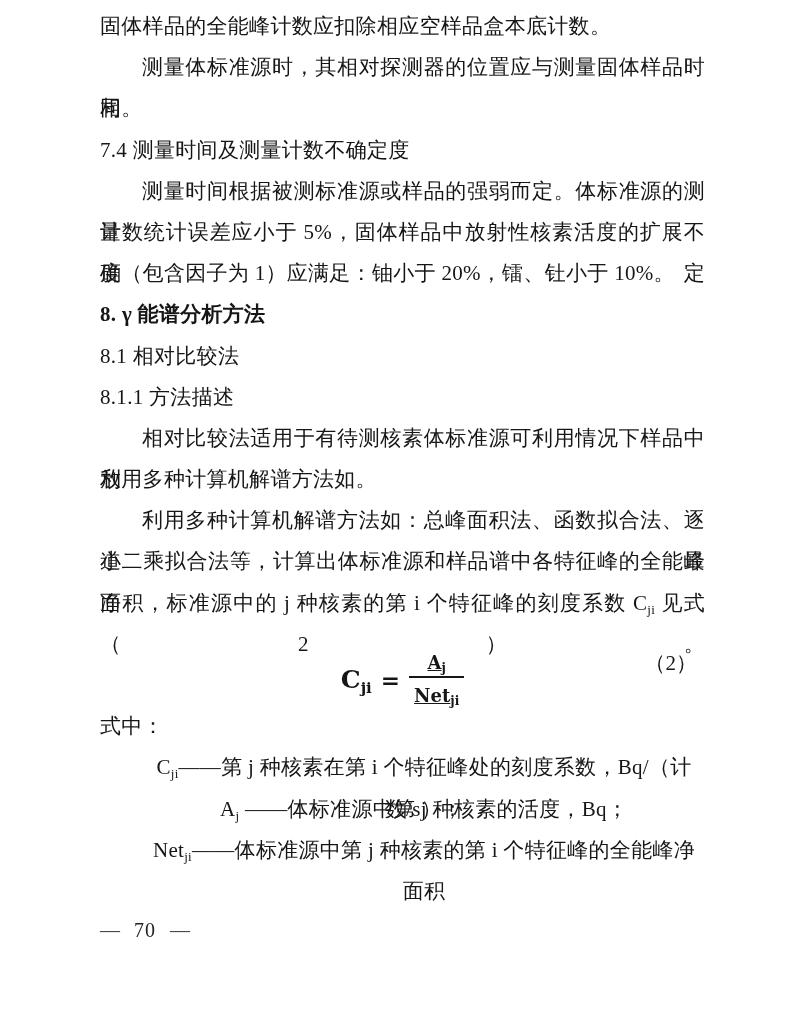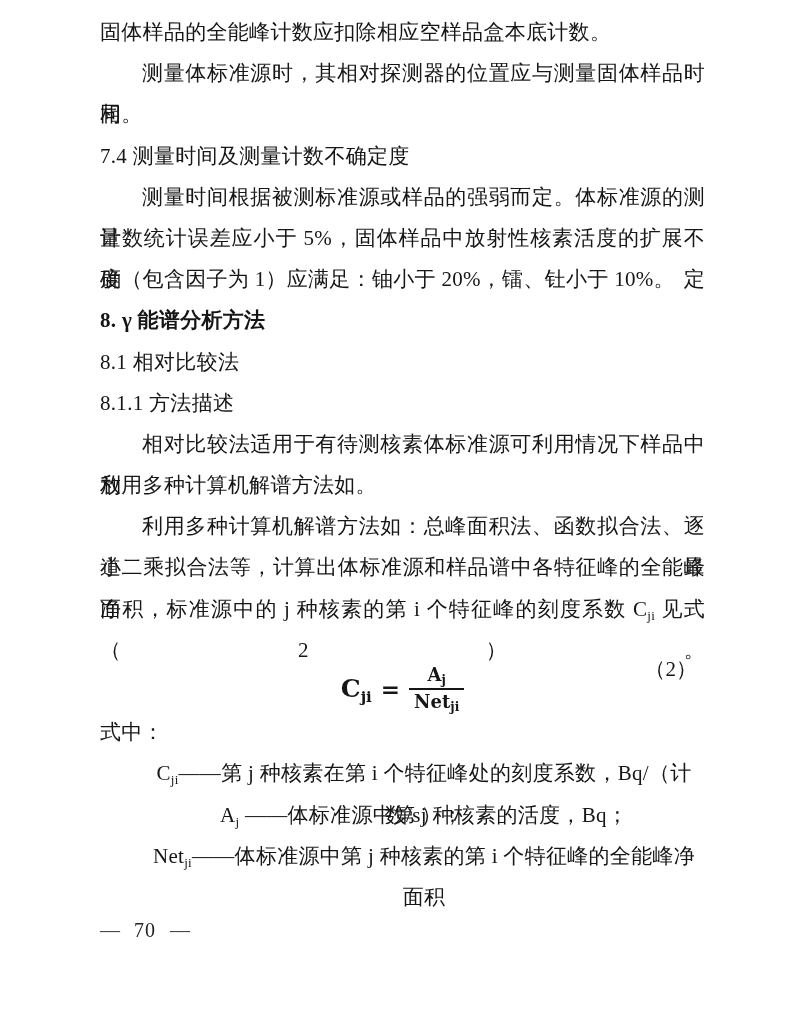--- a/index.html
+++ b/index.html
@@ -23,7 +23,7 @@
   .content {
     position: absolute;
     left: 100px;
-    top: 12px;
+    top: 6px;
     width: 605px;
   }
   .line {

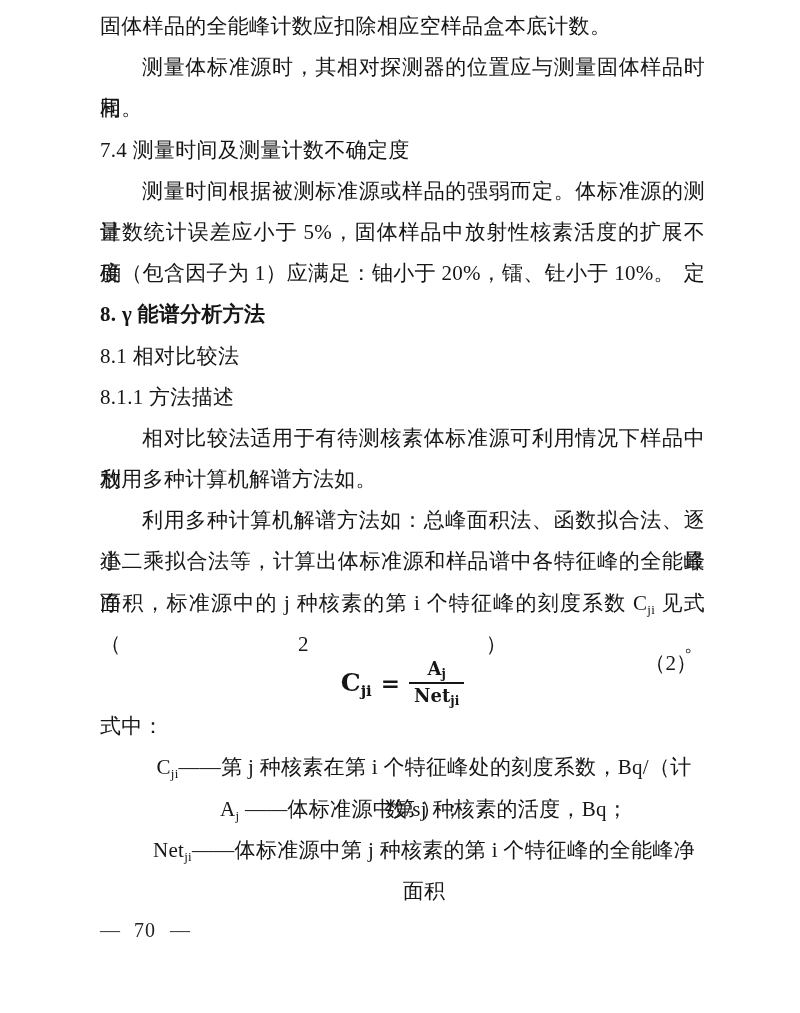--- a/index.html
+++ b/index.html
@@ -73,6 +73,7 @@
     align-items: center;
     font-size: 18px;
     line-height: 1.15;
+    text-decoration: underline;
   }
   .frac sub.ss { font-size: 12px; top: 3px; }
   .frac .num { padding: 0 4px 2px; }

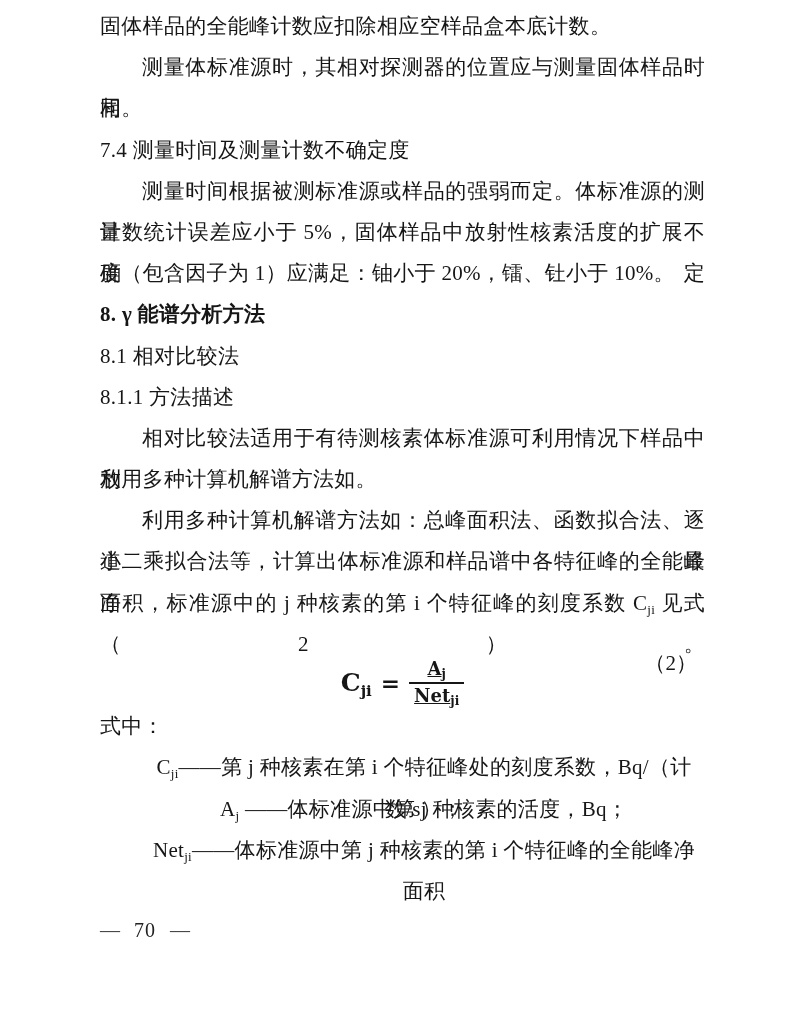--- a/index.html
+++ b/index.html
@@ -77,7 +77,7 @@
   }
   .frac sub.ss { font-size: 12px; top: 3px; }
   .frac .num { padding: 0 4px 2px; }
-  .frac .den { border-top: 2px solid #161616; padding: 2px 5px 0; }
+  .frac .den { border-top: 2px solid #161616; padding: 8px 5px 0; }
   .eq-number {
     position: absolute;
     right: 8px;

